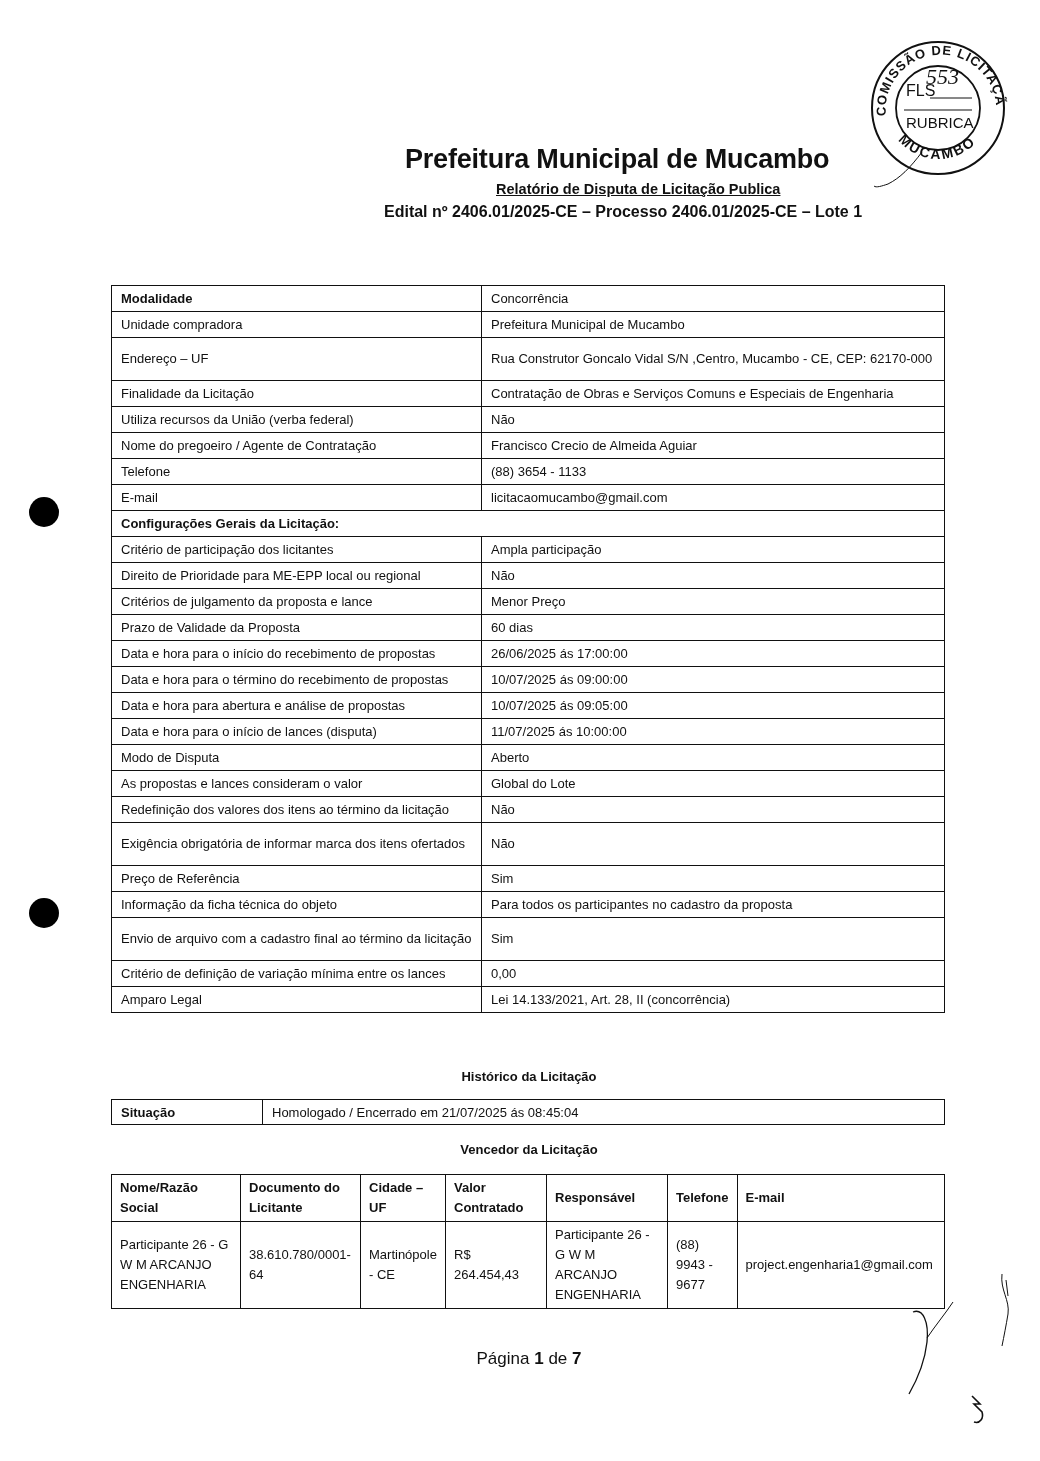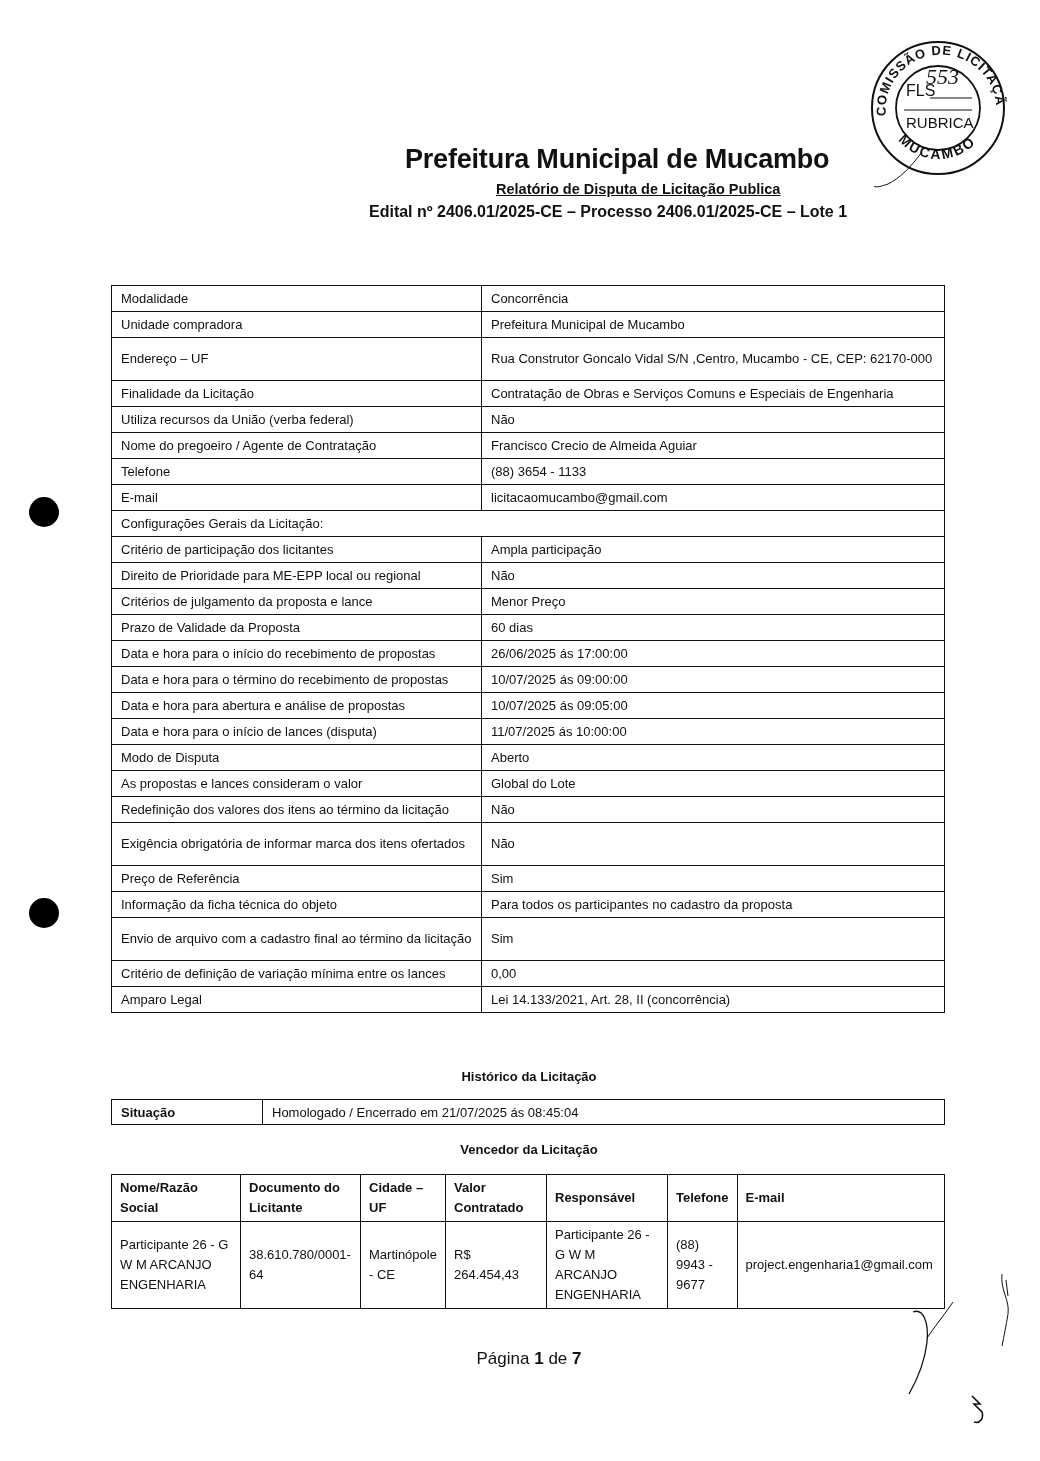--- a/index.html
+++ b/index.html
@@ -15,7 +15,7 @@
   .header { position: absolute; left: 0; width: 1040px; top: 144px; }
   .title { position: absolute; left: 405px; top: 0; font-size: 27px; font-weight: bold; letter-spacing: -0.2px; white-space: nowrap; }
   .subtitle { position: absolute; left: 496px; top: 37px; font-size: 14.5px; font-weight: bold; text-decoration: underline; white-space: nowrap; }
-  .edital { position: absolute; left: 369px; top: 59px; font-size: 16px; font-weight: bold; white-space: nowrap; }
+  .edital { position: absolute; left: 384px; top: 59px; font-size: 16px; font-weight: bold; white-space: nowrap; }
 
   table { border-collapse: collapse; }
   .info-table { position: absolute; left: 111px; top: 285px; width: 834px; }

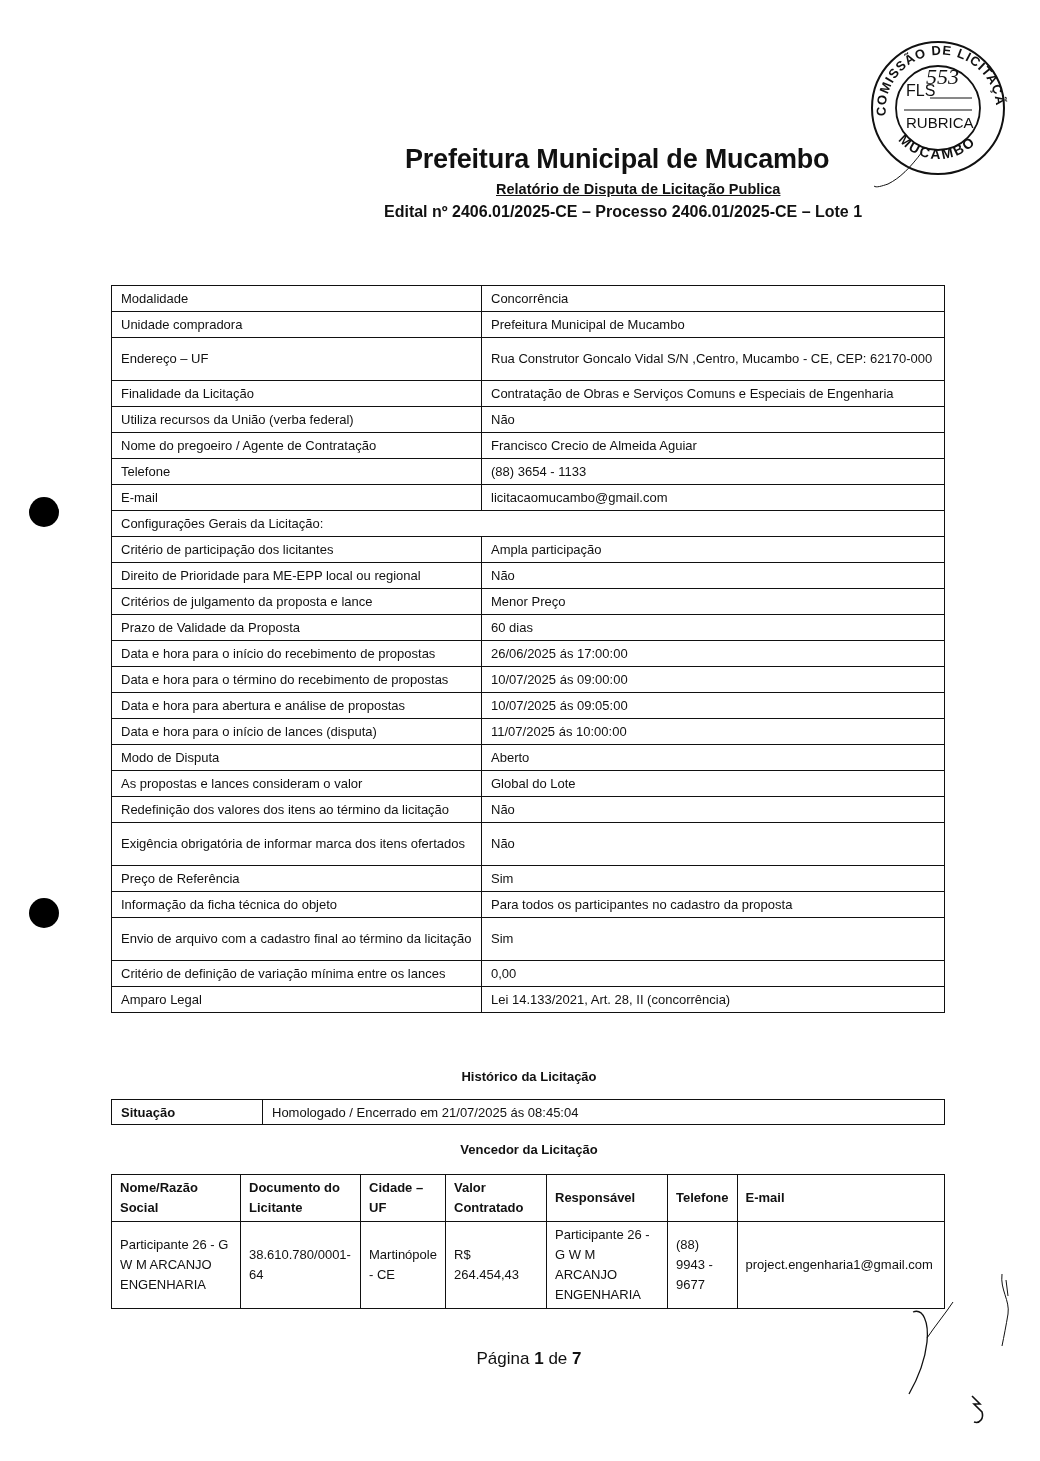--- a/index.html
+++ b/index.html
@@ -21,7 +21,7 @@
   .info-table { position: absolute; left: 111px; top: 285px; width: 834px; }
   .info-table td { border: 1.5px solid #111; font-size: 13px; padding: 2px 9px; height: 21px; vertical-align: middle; line-height: 20px; }
   .info-table td.k { width: 351px; }
-  .info-table td.bold { font-weight: normal; }
+  .info-table td.bold { font-weight: bold; }
   .info-table tr.tall td { height: 38px; }
 
   .section-title { position: absolute; left: 0; width: 1058px; text-align: center; font-size: 13px; font-weight: bold; }

